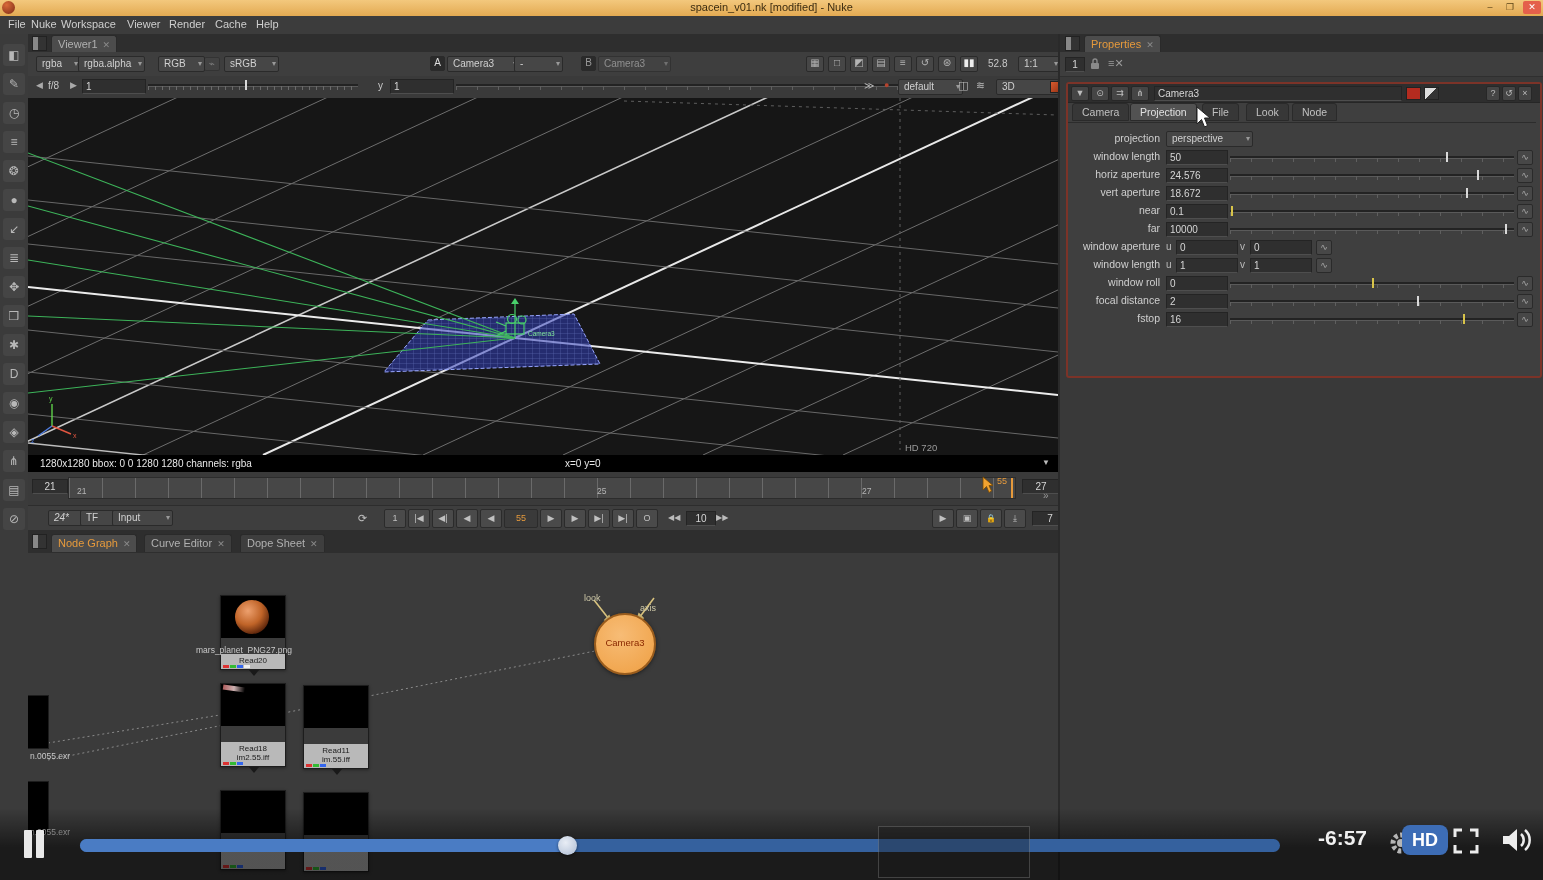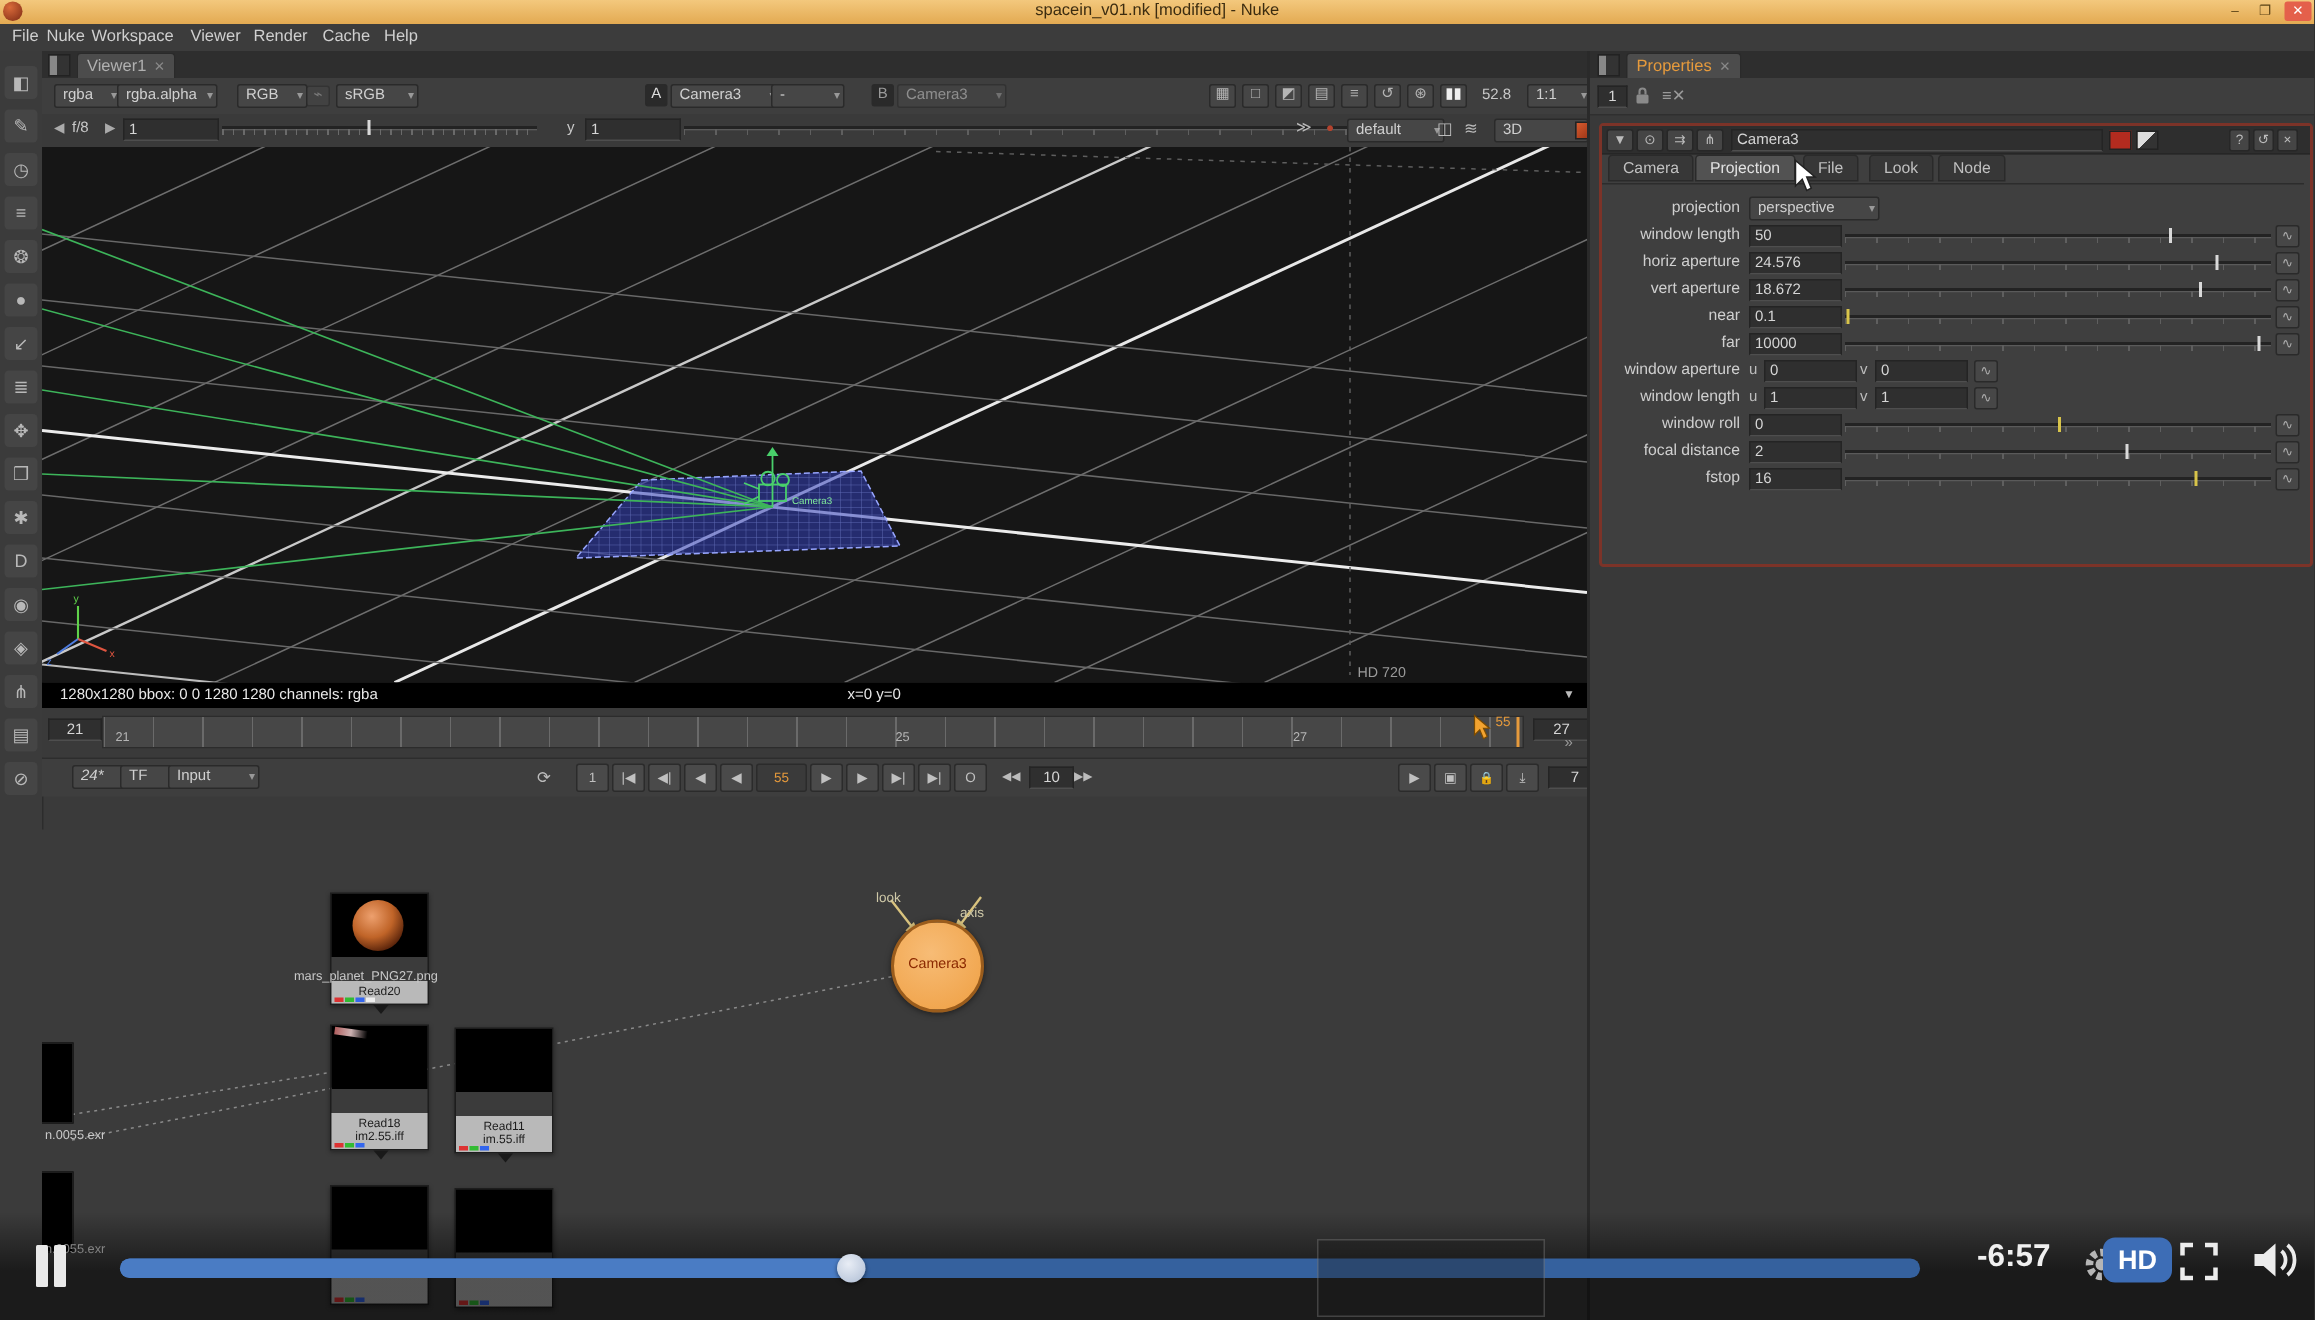--- a/index.html
+++ b/index.html
@@ -308,6 +308,18 @@
     <div class="abs fld" style="left:1004px;top:5px;width:28px;text-align:center;">7</div>
   </div>
 
+  <div id="ng-tabs" class="abs tabstrip">
+    <div class="abs panelicon" style="left:4px;top:4px;"></div>
+    <div class="abs ptab active" style="left:23px;top:4px;">
+      <span class="orange">Node Graph</span><span class="x">✕</span>
+    </div>
+    <div class="abs ptab" style="left:116px;top:4px;">
+      <span>Curve Editor</span><span class="x">✕</span>
+    </div>
+    <div class="abs ptab" style="left:212px;top:4px;">
+      <span>Dope Sheet</span><span class="x">✕</span>
+    </div>
+  </div>
 
   <div id="ngcanvas" class="abs">
     <svg class="abs" style="left:0;top:0" width="1030" height="327">

